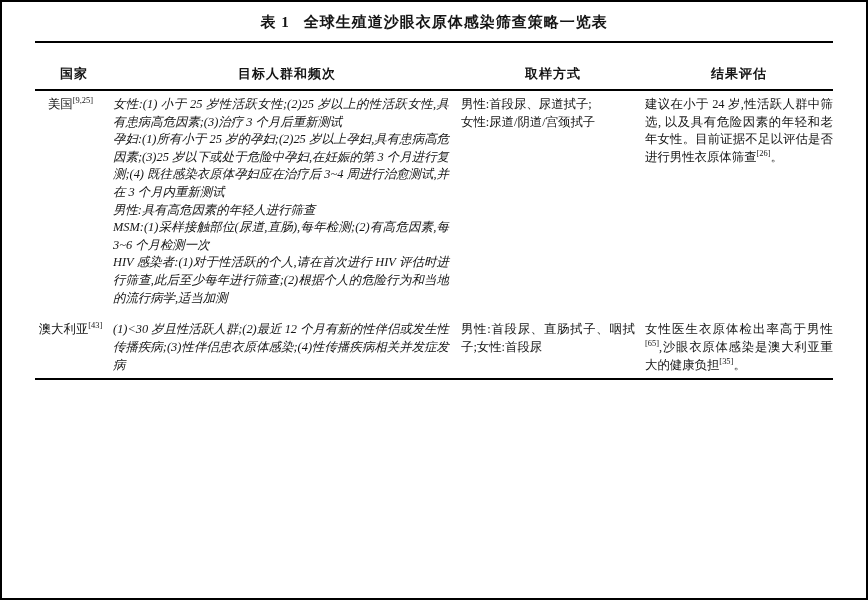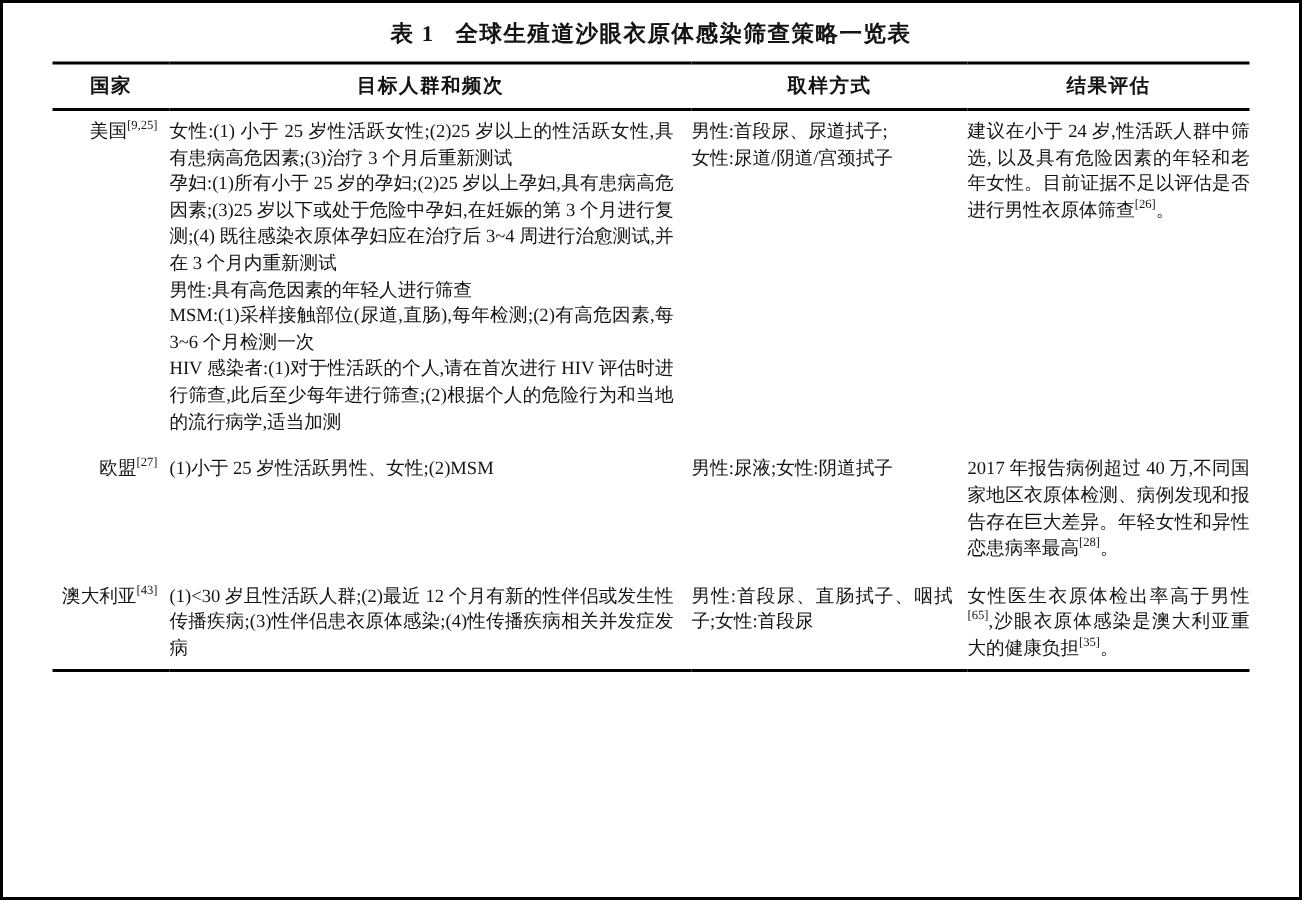--- a/index.html
+++ b/index.html
@@ -21,7 +21,7 @@
   }
   thead th {
     font-weight:bold; font-size:13px; text-align:center;
-    border-bottom:2px solid #000; padding:5px 2px 6px 2px;
+    border-bottom:2px solid #000; padding:22px 2px 6px 2px;
     letter-spacing:1px;
   }
   tbody td {

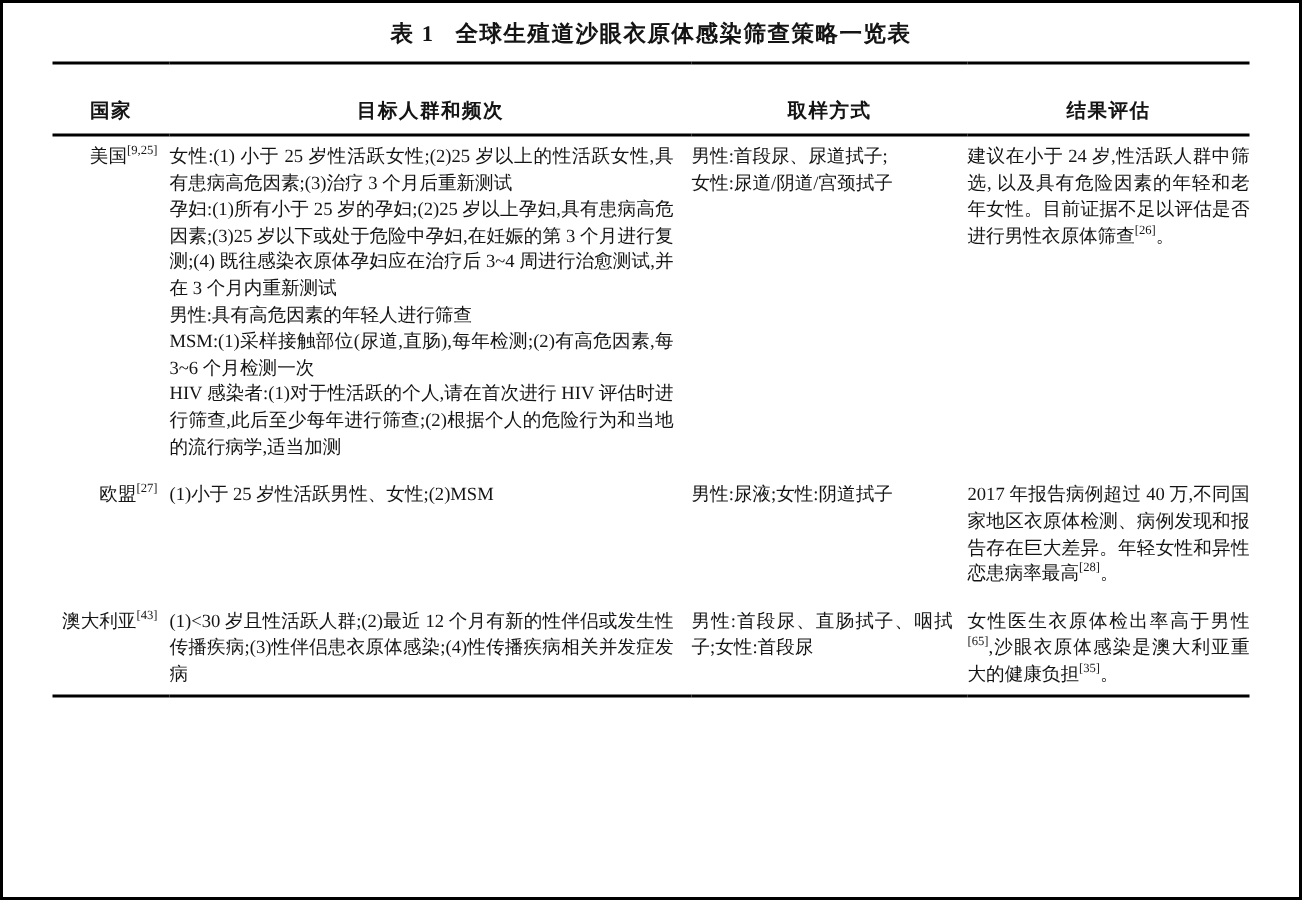--- a/index.html
+++ b/index.html
@@ -29,7 +29,7 @@
     text-align:justify; padding:5px 8px 9px 0;
   }
   tbody tr:last-child td { padding-bottom:4px; }
-  td.c-country { padding-left:1px; text-align:right; }
+  td.c-country { padding-left:1px; text-align:center; }
   td.c-target  { padding-right:12px; }
   td.c-sampling{ padding-right:10px; }
   td.c-result  { padding-right:0; }

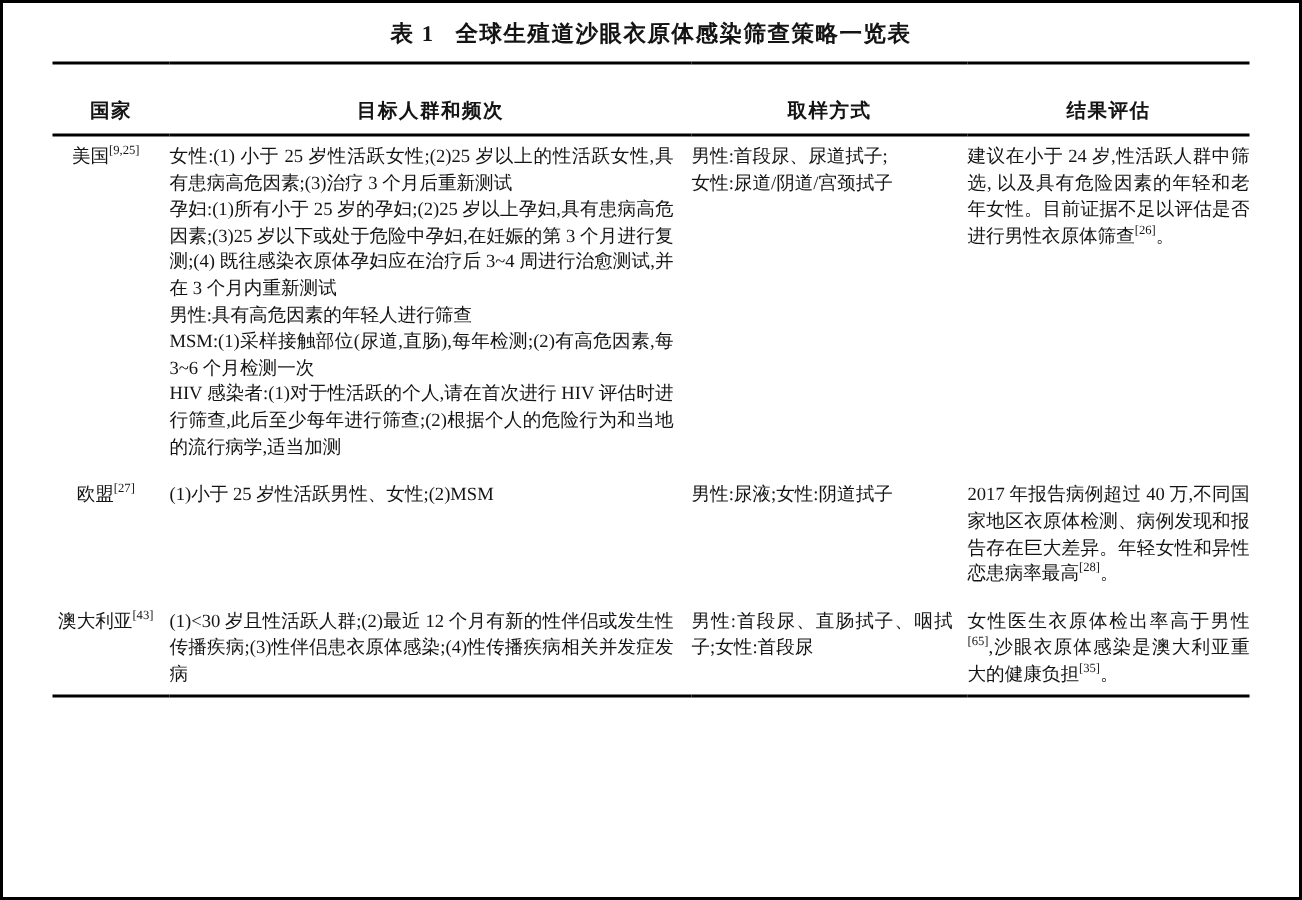--- a/index.html
+++ b/index.html
@@ -30,7 +30,7 @@
   }
   tbody tr:last-child td { padding-bottom:4px; }
   td.c-country { padding-left:1px; text-align:center; }
-  td.c-target  { padding-right:12px; }
+  td.c-target  { padding-right:12px;font-style:italic; }
   td.c-sampling{ padding-right:10px; }
   td.c-result  { padding-right:0; }
   sup { font-size:0.68em; line-height:0; }

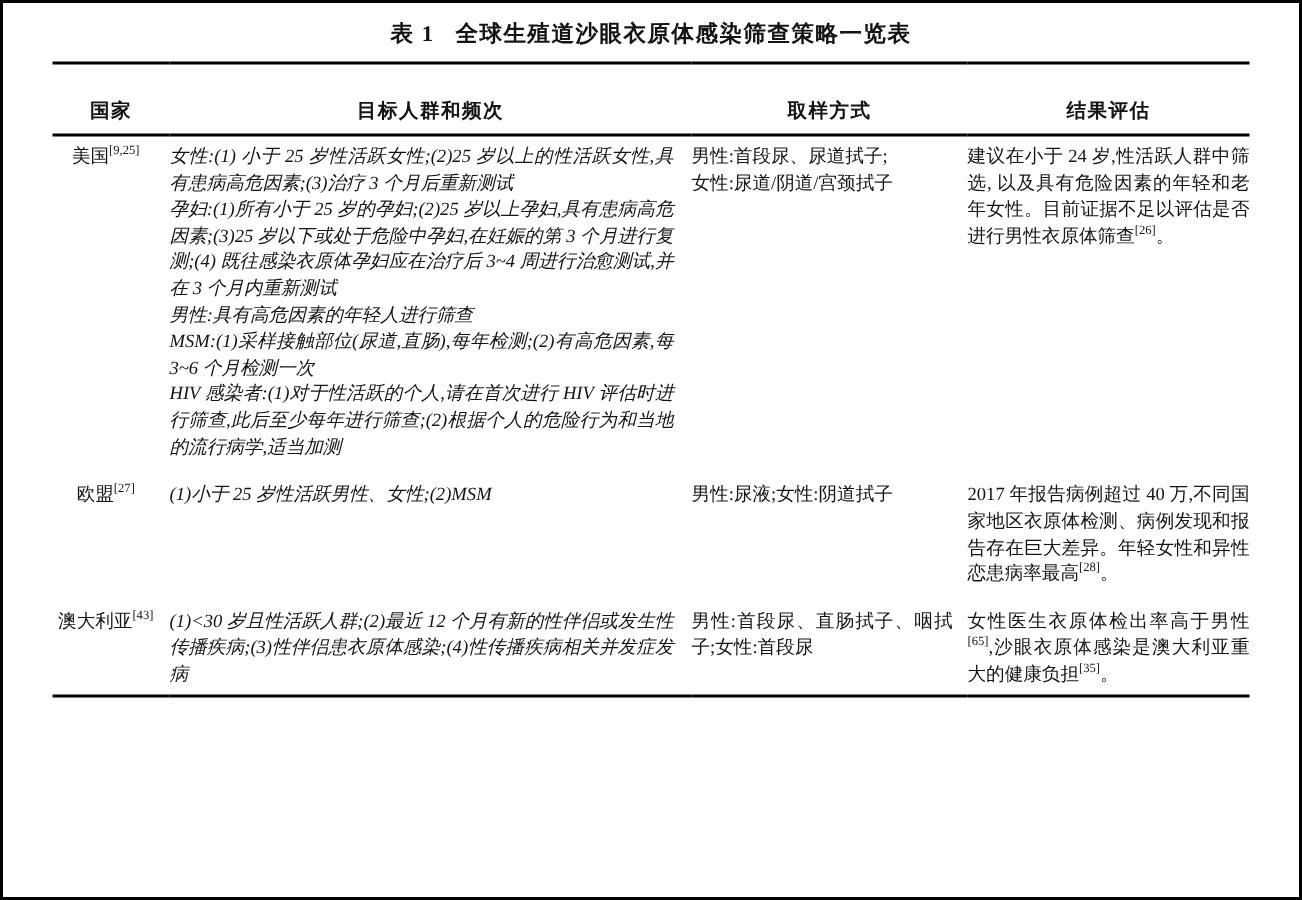--- a/index.html
+++ b/index.html
@@ -68,12 +68,6 @@
           <td class="c-result">建议在小于 24 岁,性活跃人群中筛选, 以及具有危险因素的年轻和老年女性。目前证据不足以评估是否进行男性衣原体筛查<sup>[26]</sup>。</td>
         </tr>
         <tr>
-          <td class="c-country">欧盟<sup>[27]</sup></td>
-          <td class="c-target">(1)小于 25 岁性活跃男性、女性;(2)MSM</td>
-          <td class="c-sampling">男性:尿液;女性:阴道拭子</td>
-          <td class="c-result">2017 年报告病例超过 40 万,不同国家地区衣原体检测、病例发现和报告存在巨大差异。年轻女性和异性恋患病率最高<sup>[28]</sup>。</td>
-        </tr>
-        <tr>
           <td class="c-country">澳大利亚<sup>[43]</sup></td>
           <td class="c-target">(1)&lt;30 岁且性活跃人群;(2)最近 12 个月有新的性伴侣或发生性传播疾病;(3)性伴侣患衣原体感染;(4)性传播疾病相关并发症发病</td>
           <td class="c-sampling">男性:首段尿、直肠拭子、咽拭子;女性:首段尿</td>

